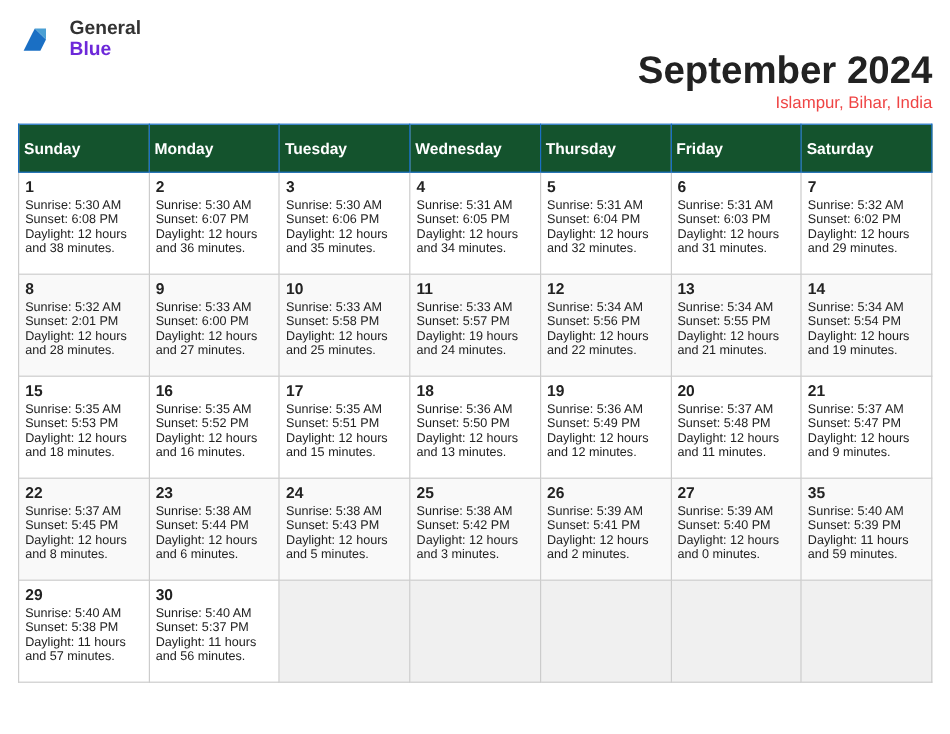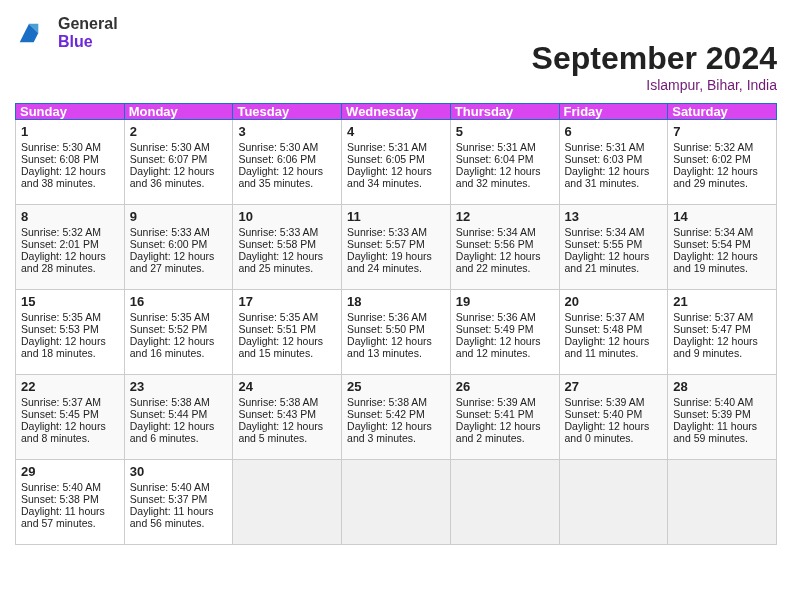--- a/index.html
+++ b/index.html
@@ -36,7 +36,7 @@
     }
     .location {
       font-size: 14px;
-      color: #701a75;
+      color: #ef4444;
     }
     table {
       width: 100%;

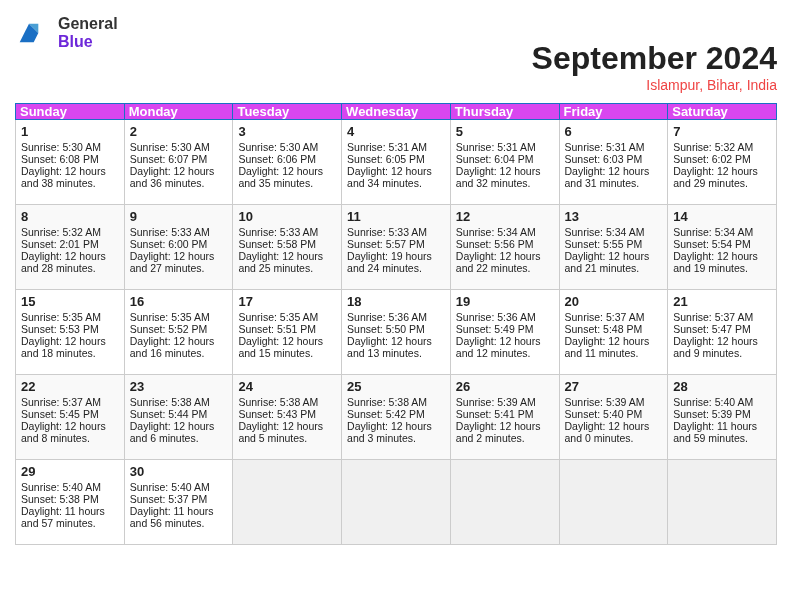--- a/index.html
+++ b/index.html
@@ -44,11 +44,11 @@
       table-layout: fixed;
     }
     th {
-      background-color: #d946ef;
+      background-color: #14532d;
       color: #fff;
       font-size: 13px;
       font-weight: bold;
-      padding: 0 4px;
+      padding: 12px 4px;
       text-align: left;
       border: 1px solid #1a6fc4;
     }

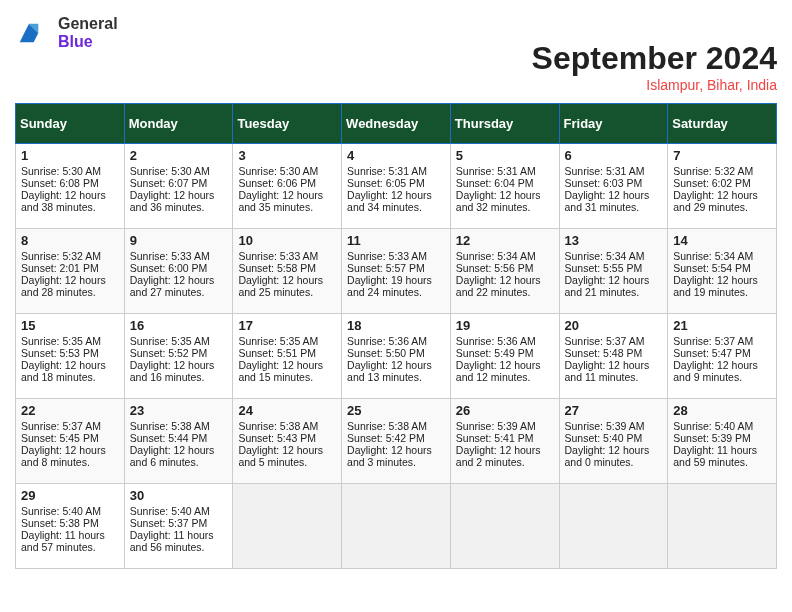--- a/index.html
+++ b/index.html
@@ -277,7 +277,7 @@
     <span>Daylight: 12 hours and 0 minutes.</span>
   </td>
         <td>
-    <span class="day-num">28</span>
+    <span class="day-num">35</span>
     <span>Sunrise: 5:40 AM</span><br>
     <span>Sunset: 5:39 PM</span><br>
     <span>Daylight: 11 hours and 59 minutes.</span>

